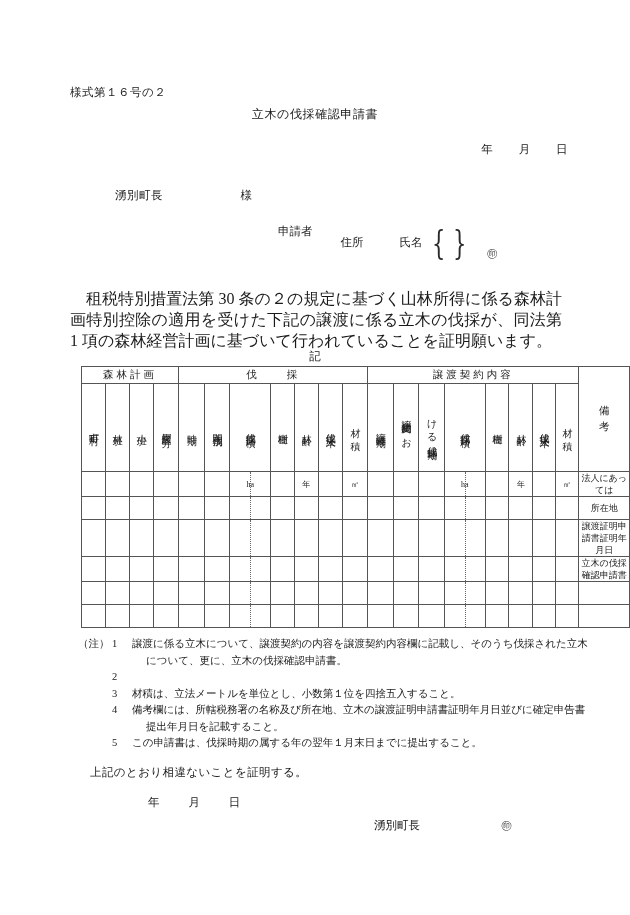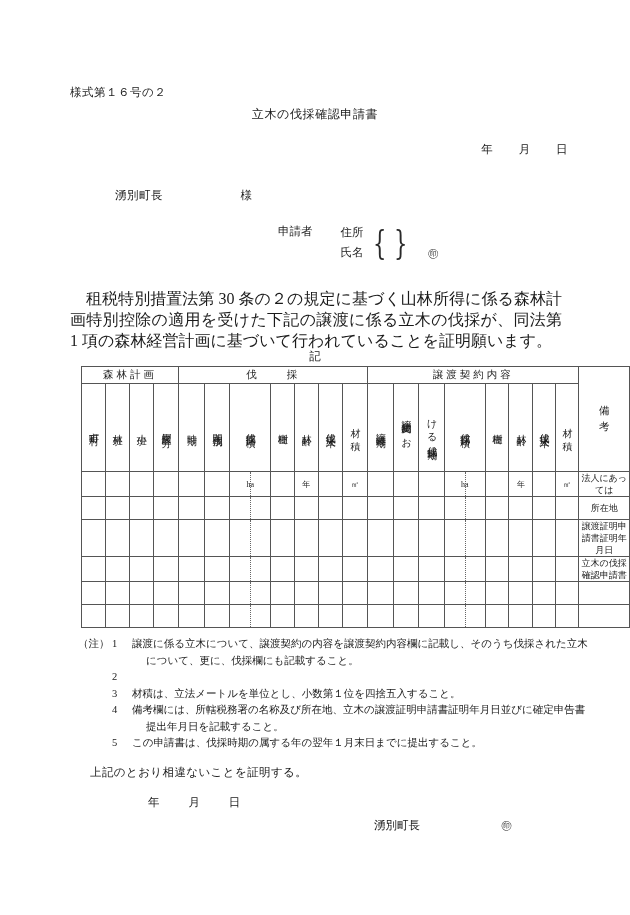--- a/index.html
+++ b/index.html
@@ -45,7 +45,7 @@
     display: flex; align-items: center;
   }
   .applicant .who { margin-right: 28px; align-self: flex-start; padding-top: 2px; }
-  .applicant .labels { display: flex; flex-direction: column; line-height: 20px; margin-right: 5px; }
+  .applicant .labels { display: flex; flex-direction: row; line-height: 20px; margin-right: 5px; gap: 36px; }
   .brace-wrap { display: flex; align-items: stretch; }
   .brace {
     font-size: 34px; line-height: 40px;

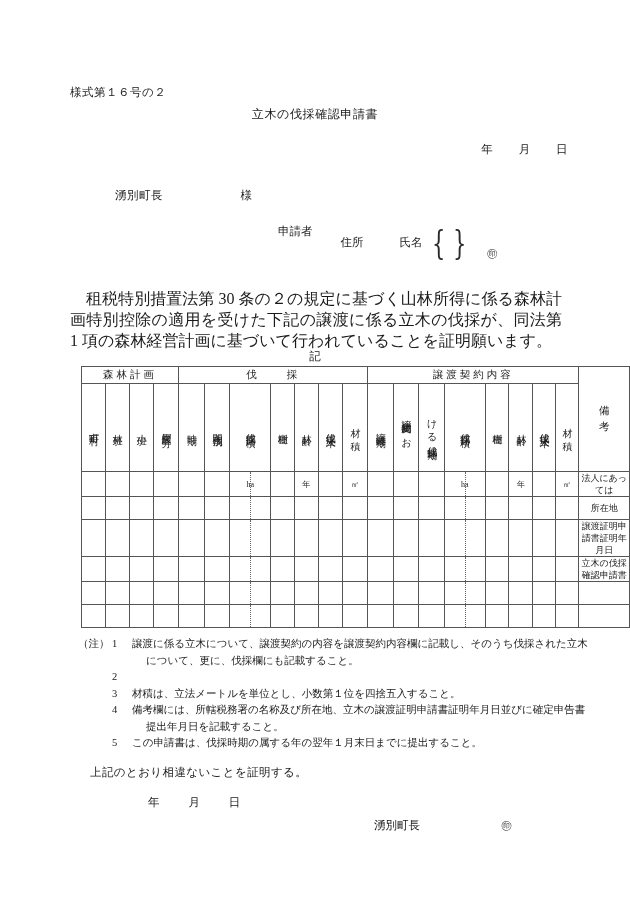--- a/index.html
+++ b/index.html
@@ -453,7 +453,7 @@
       <span class="note-num">1</span>
       <span class="note-body">
         <span>譲渡に係る立木について、譲渡契約の内容を譲渡契約内容欄に記載し、そのうち伐採された立木</span>
-        <span class="cont">について、更に、伐採欄にも記載すること。</span>
+        <span class="cont">について、更に、立木の伐採確認申請書。</span>
       </span>
     </div>
     <div class="note-row">

